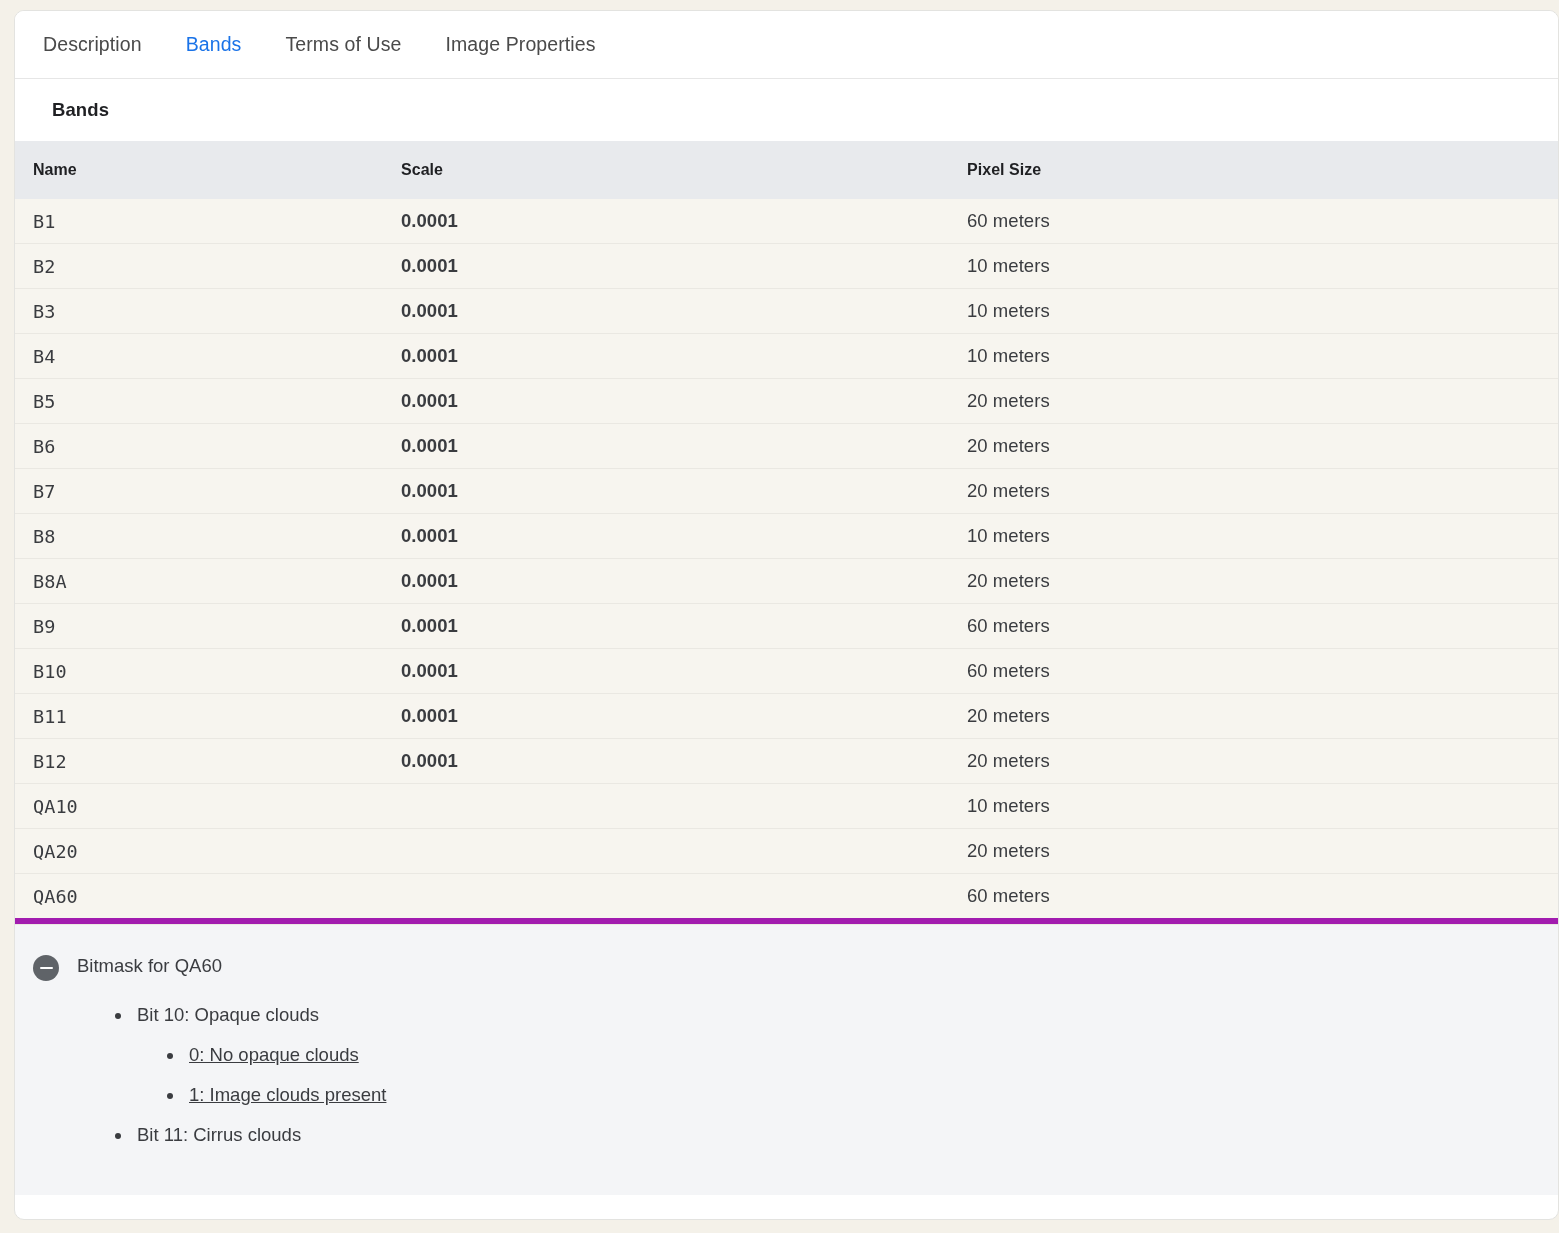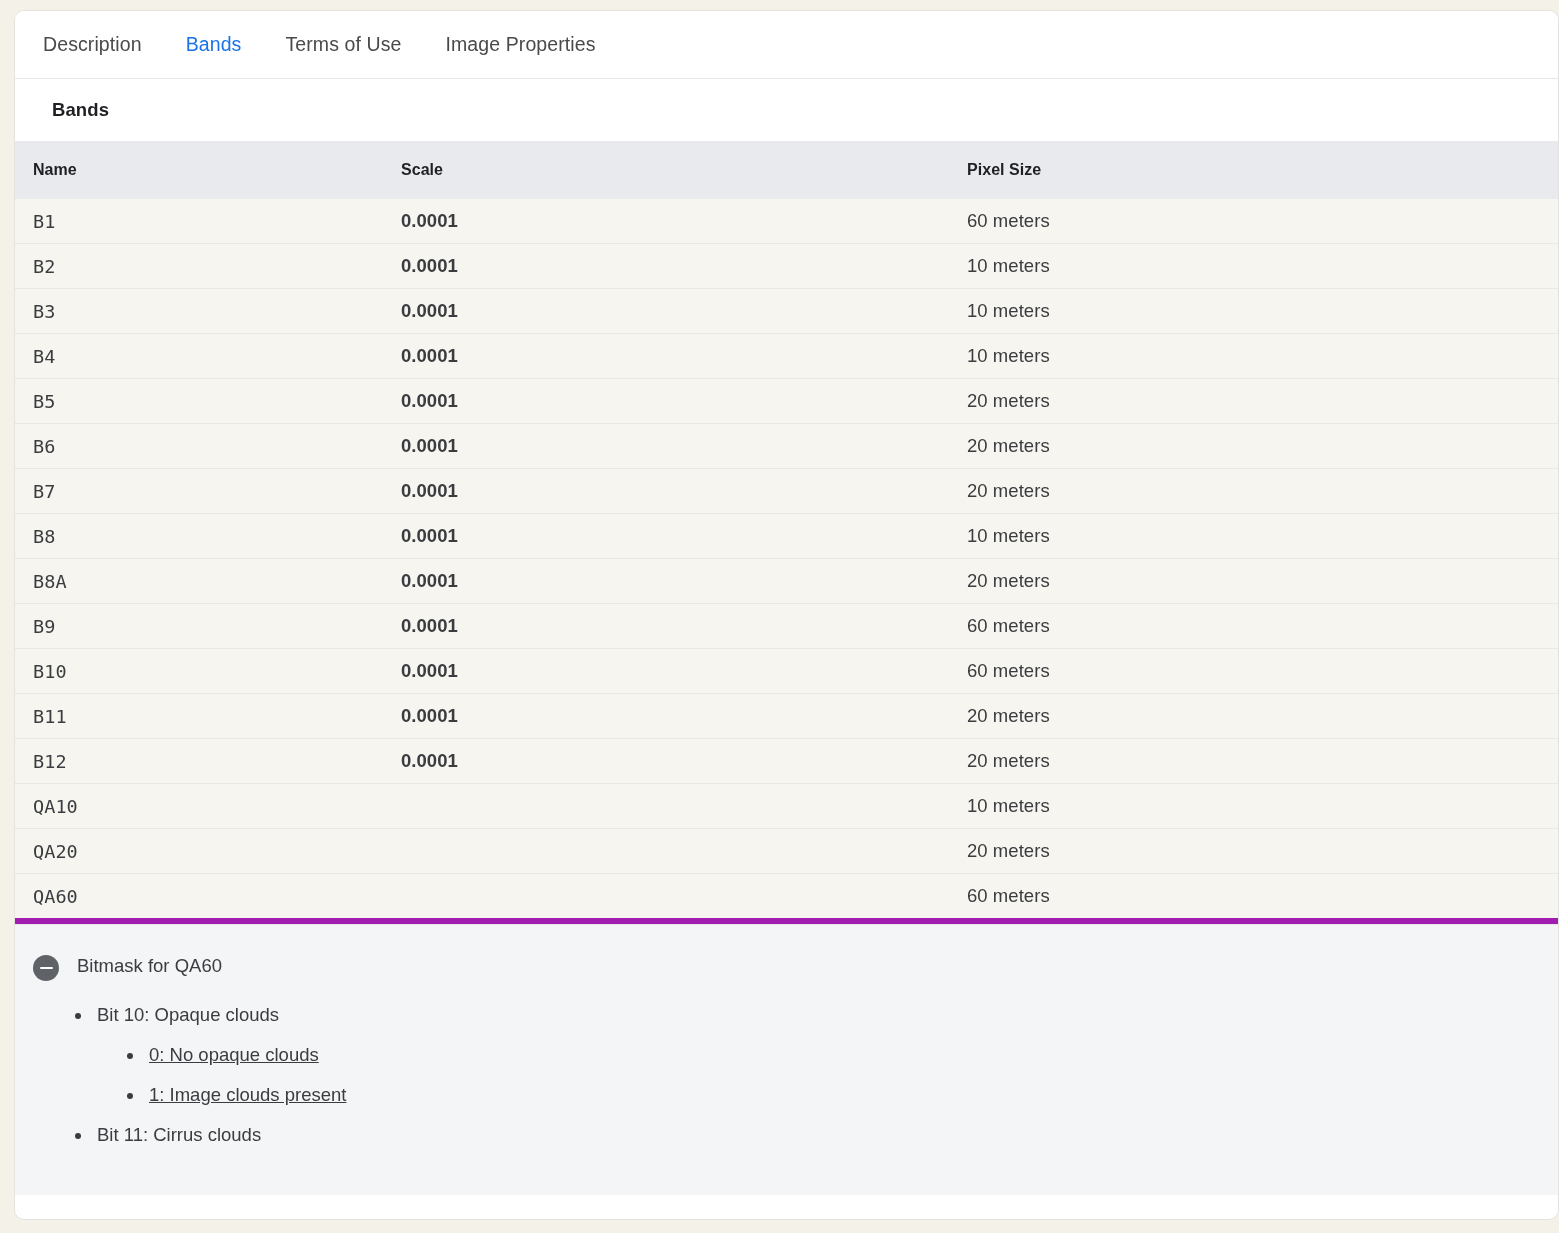--- a/index.html
+++ b/index.html
@@ -165,6 +165,7 @@
     color: #3a3c40;
     line-height: 40px;
     padding-left: 4px;
+    margin-left: 40px;
   }
   ul.lvl2 {
     margin: 0;

